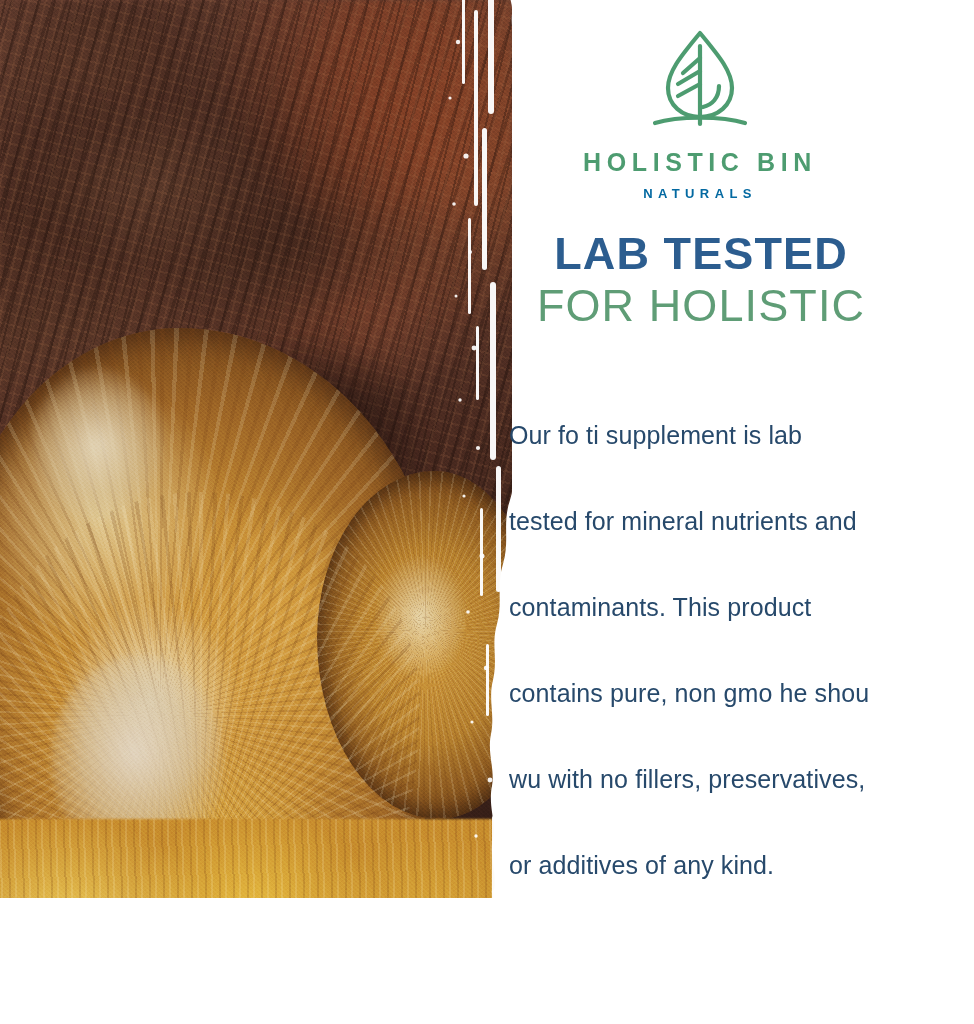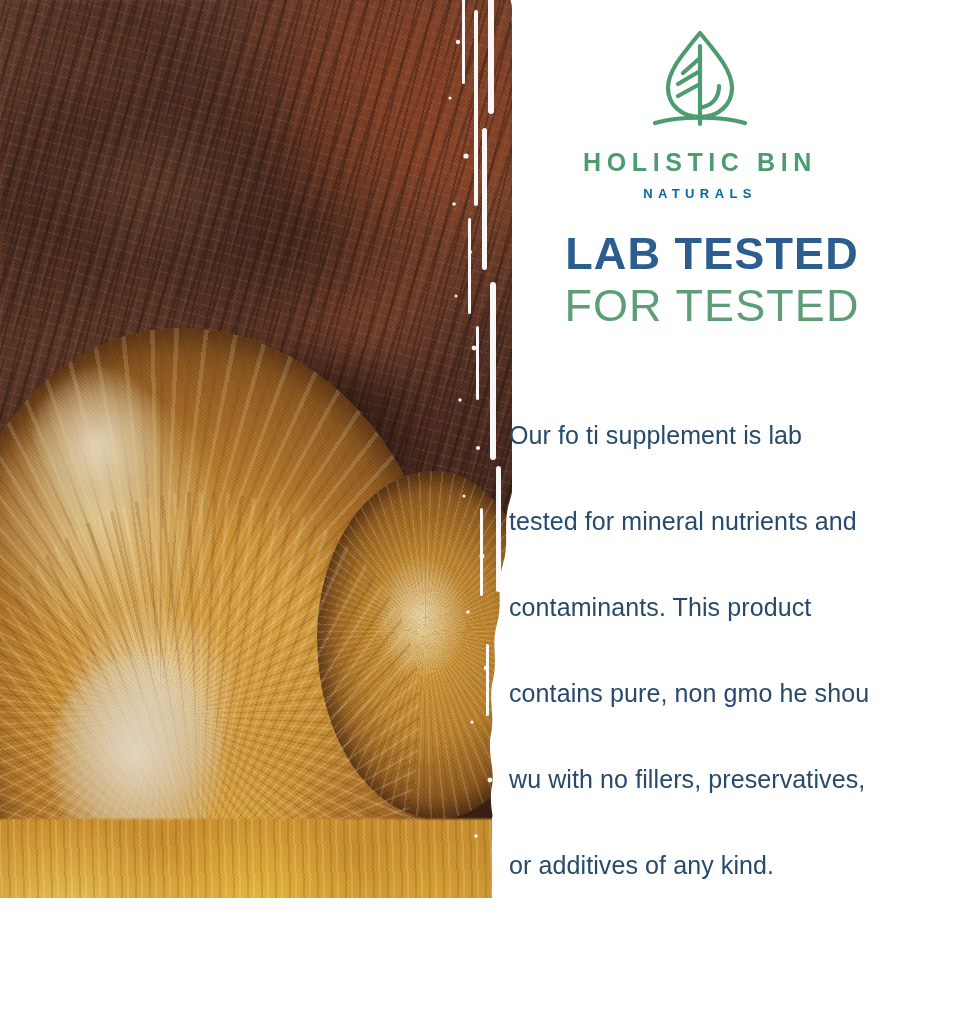--- a/index.html
+++ b/index.html
@@ -296,7 +296,7 @@
 
   .headline {
     position: absolute;
-    left: 12px;
+    left: 1px;
     top: 230px;
     width: 420px;
     text-align: center;

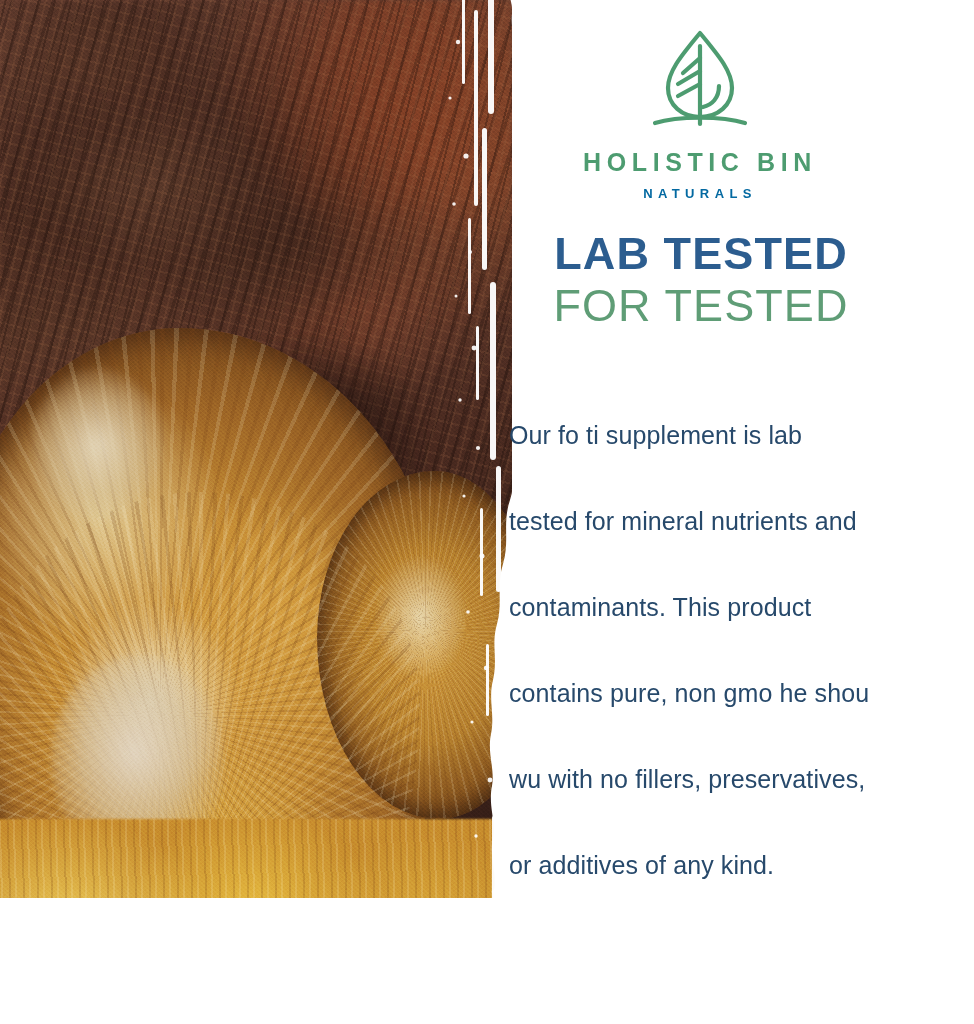--- a/index.html
+++ b/index.html
@@ -452,7 +452,7 @@
 
     <div class="headline">
       <div class="headline-top">LAB TESTED</div>
-      <div class="headline-bottom">FOR TESTED</div>
+      <div class="headline-bottom">FOR HOLISTIC</div>
     </div>
 
     <div class="body-copy">

